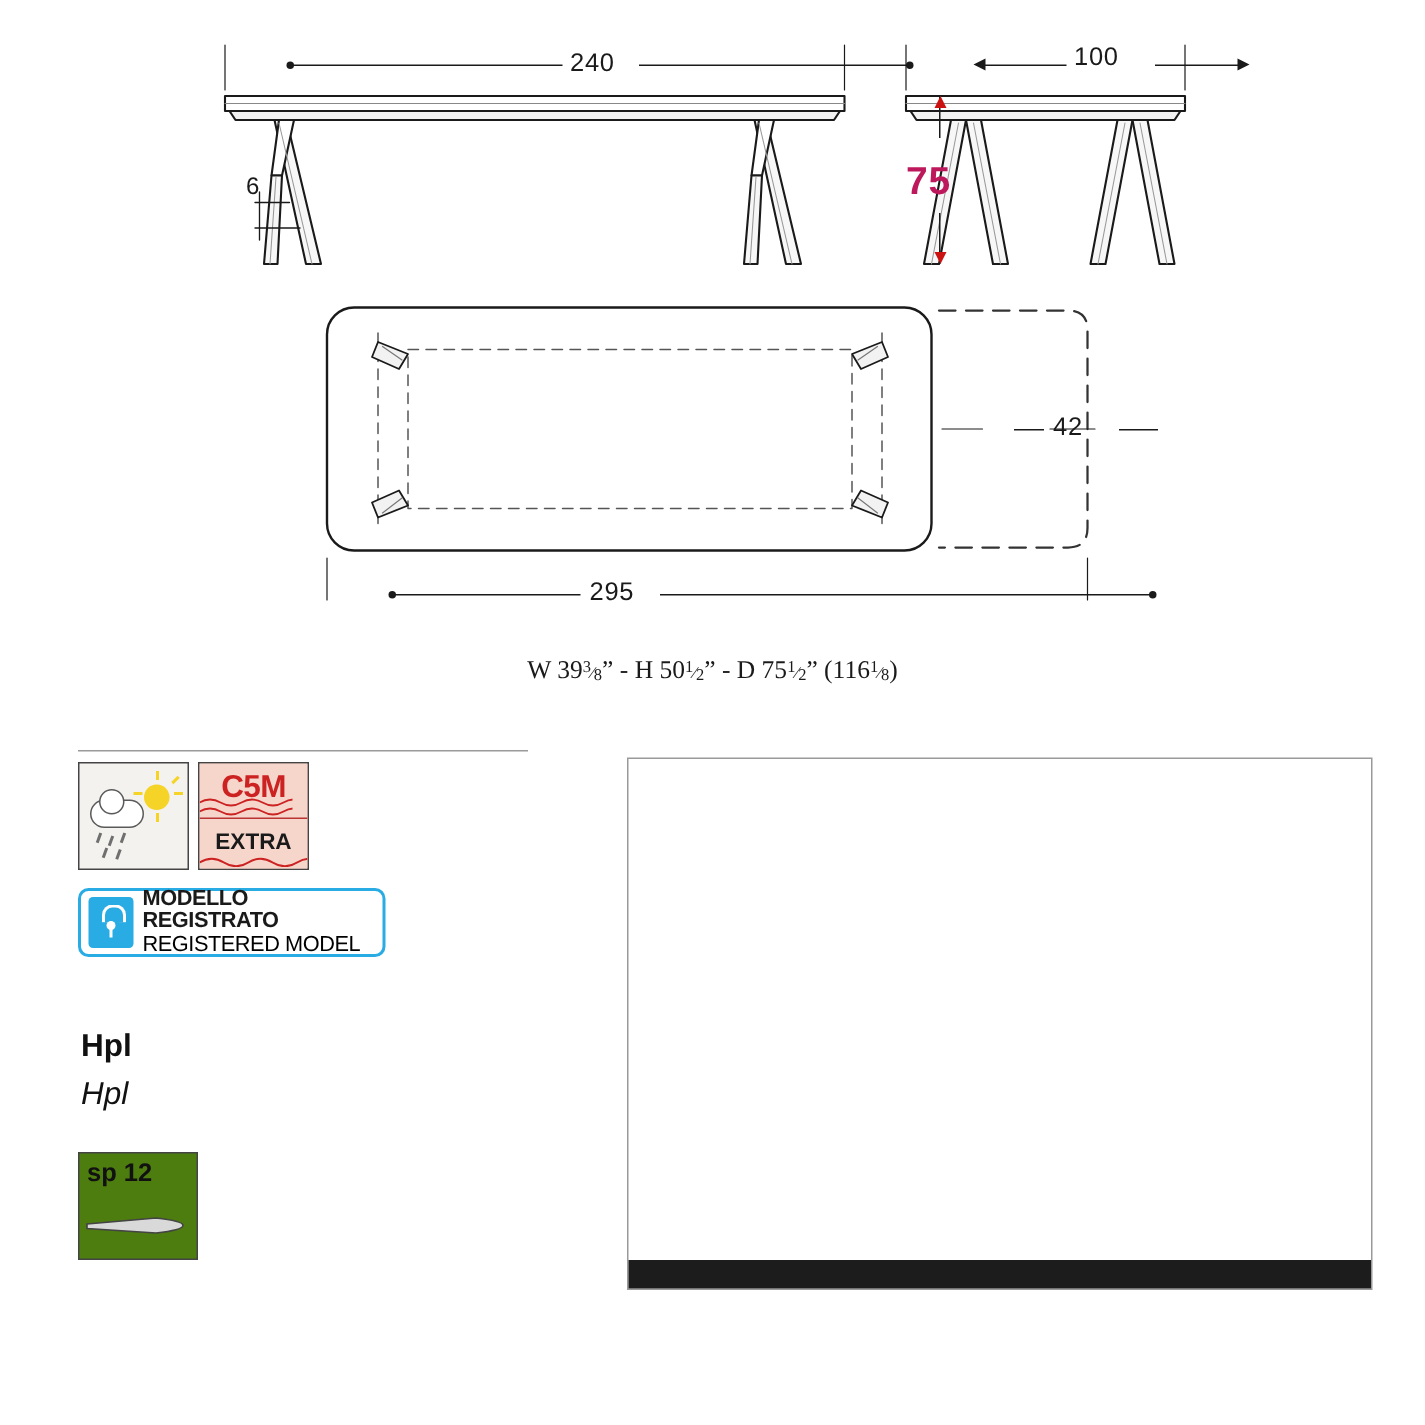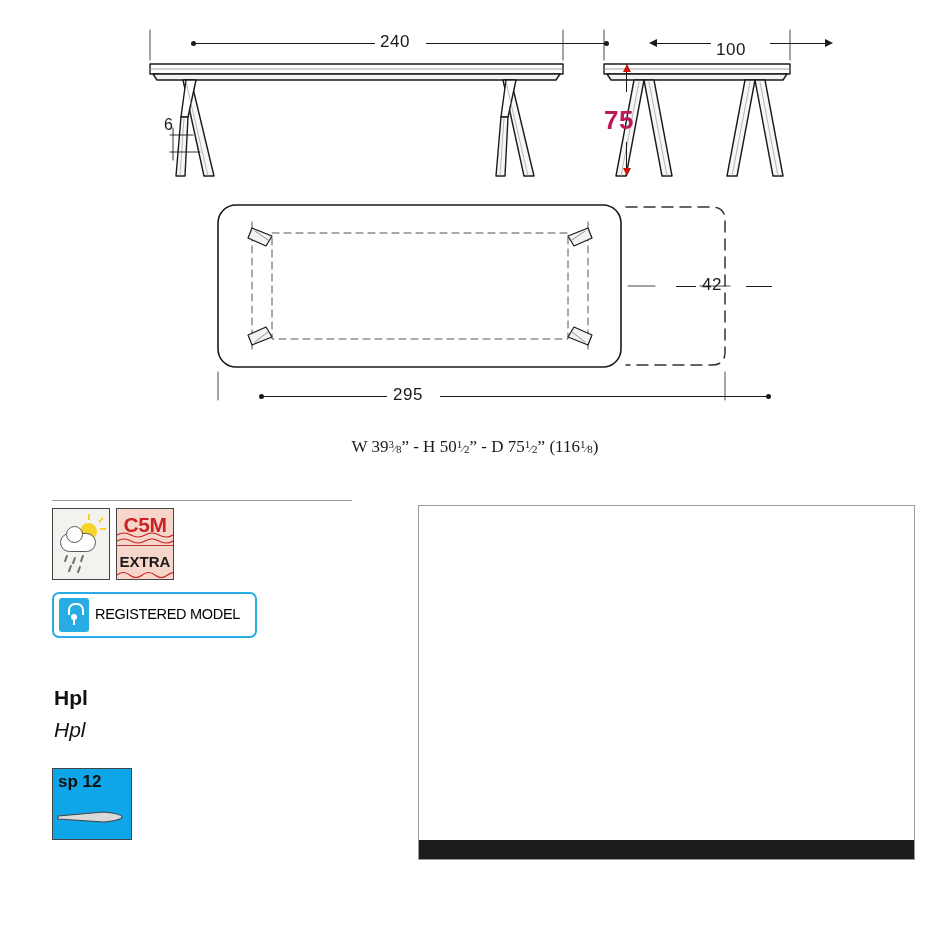--- a/index.html
+++ b/index.html
@@ -355,7 +355,7 @@
     <div class="line-h" style="left:726px; top:43px; width:58px;"></div>
     <div class="arrow-left" style="left:605px; top:39px;"></div>
     <div class="arrow-right" style="left:781px; top:39px;"></div>
-    <div class="dim-label abs" style="left:672px; top:40px;">100</div>
+    <div class="dim-label abs" style="left:672px; top:28px;">100</div>
   </div>
 
   <div class="abs">

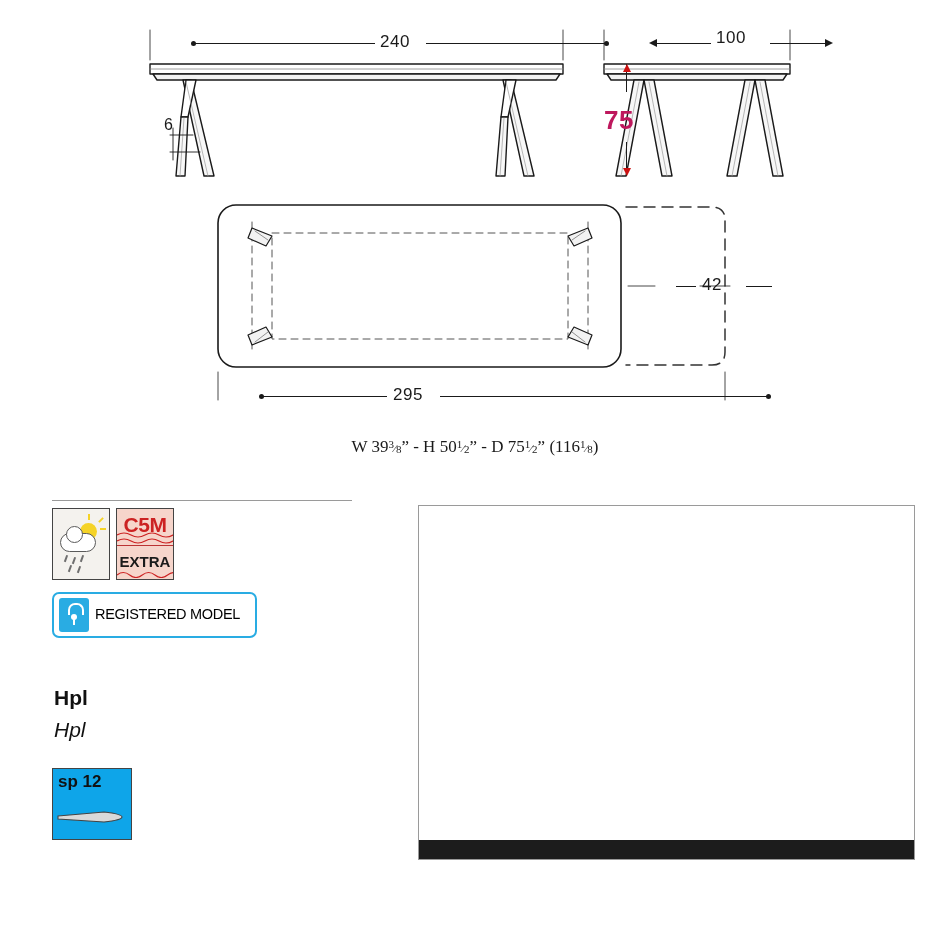--- a/index.html
+++ b/index.html
@@ -102,7 +102,7 @@
   .icon-row { position: absolute; left: 0; top: 8px; display: flex; gap: 6px; }
 
   .icon-box {
-    width: 58px; height: 72px;
+    width: 74px; height: 72px;
     border: 1.3px solid #444;
     background: #fff;
     position: relative;

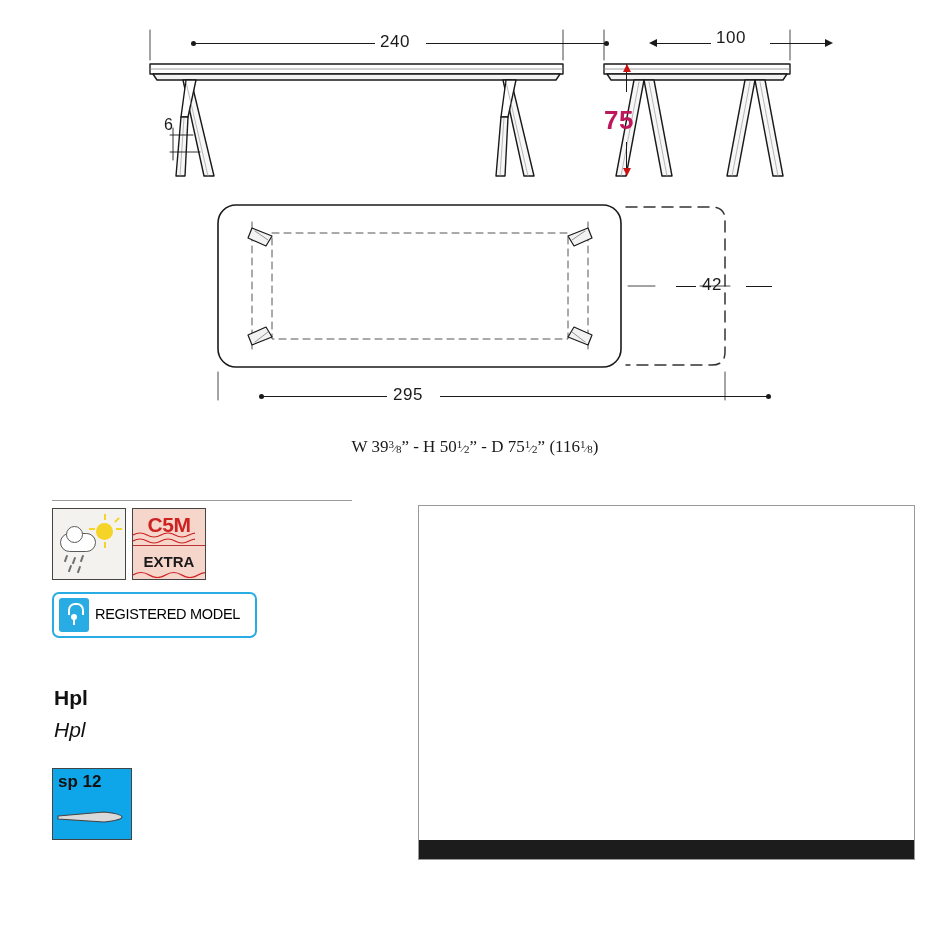--- a/index.html
+++ b/index.html
@@ -433,6 +433,7 @@
         <div class="keyhole"></div>
       </div>
       <div class="badge-text">
+        <div class="l1">MODELLO REGISTRATO</div>
         <div class="l2">REGISTERED MODEL</div>
       </div>
     </div>

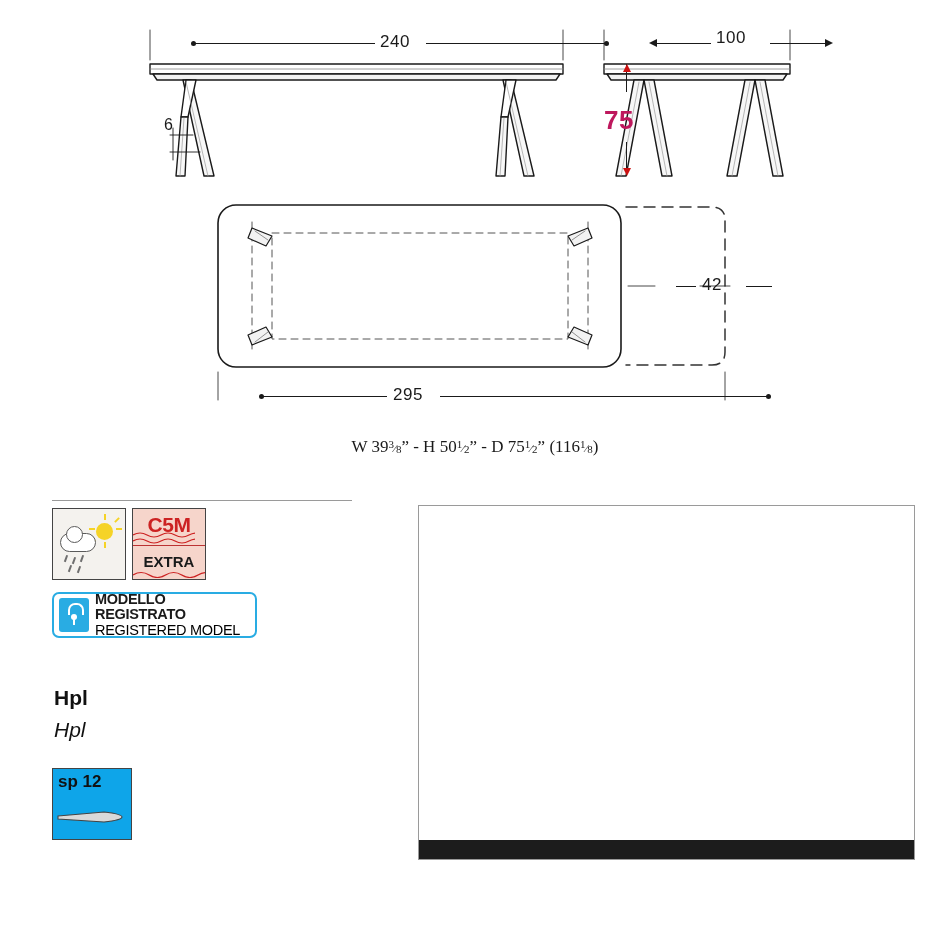--- a/index.html
+++ b/index.html
@@ -227,7 +227,7 @@
   .spec-box {
     width: 80px; height: 72px;
     border: 1.3px solid #444;
-    background: #0ea5e9;
+    background: #4d7c0f;
     position: relative;
     box-sizing: border-box;
   }

